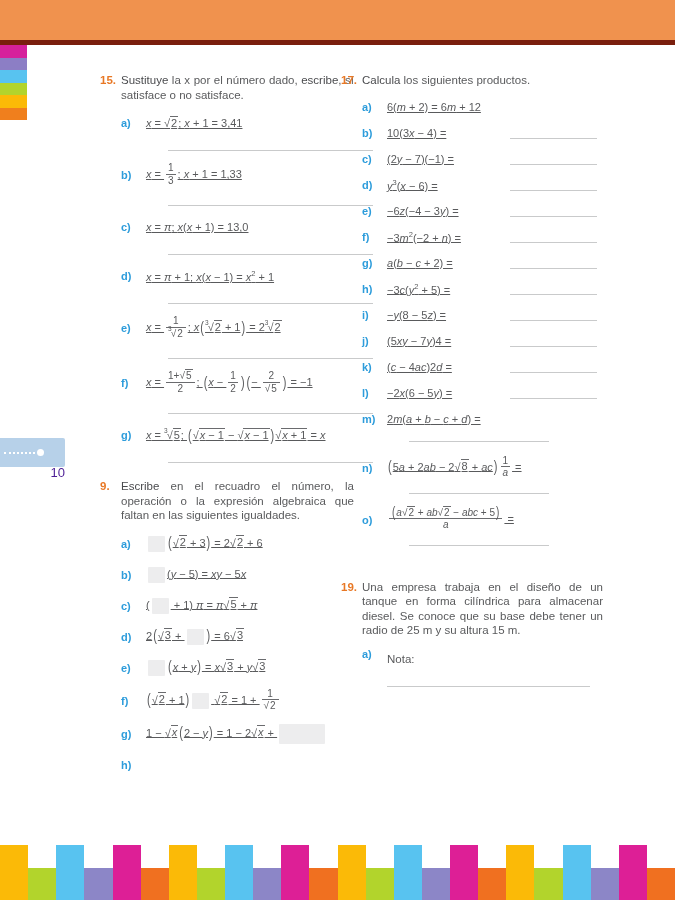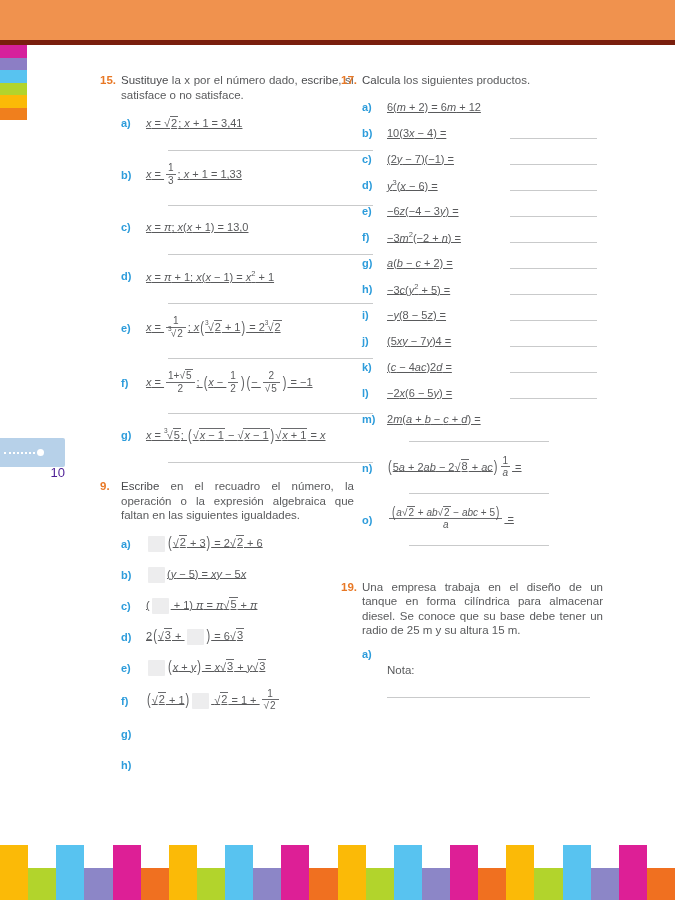--- a/index.html
+++ b/index.html
@@ -62,7 +62,7 @@
   .sub18 .ltr{margin-top:1px;}
   .sub18 .body{flex:1;font-size:11.5px;line-height:14.5px;}
   .sub18 .body .t{text-align:justify;}
-  .nota{margin-top:16px;}
+  .nota{margin-top:5px;}
   .formula{margin-top:3px;font-size:11px;}
   
   .footer{position:absolute;left:0;right:0;bottom:0;height:55px;display:flex;align-items:flex-end;}

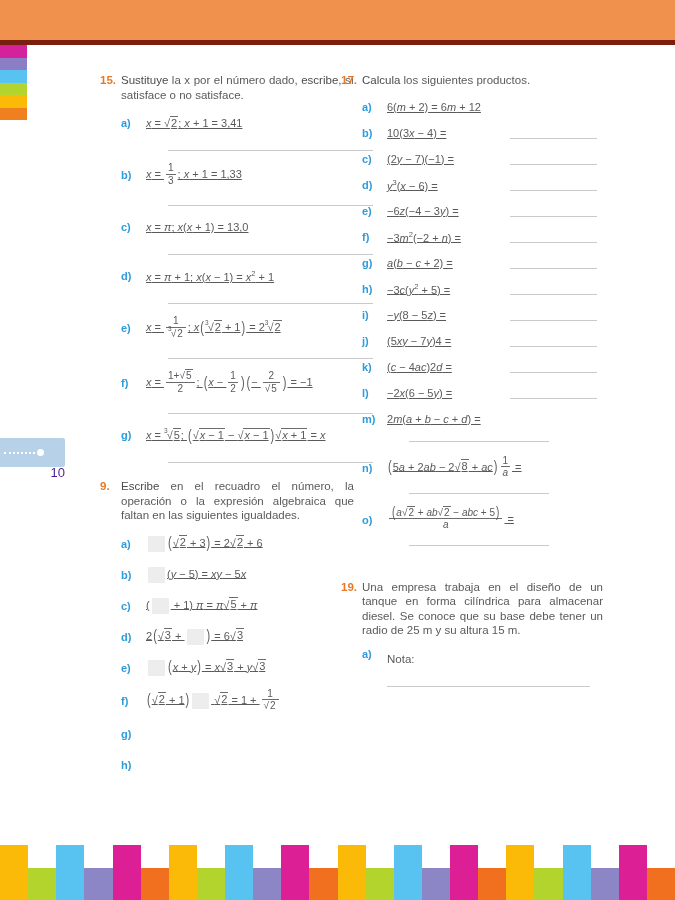--- a/index.html
+++ b/index.html
@@ -188,6 +188,7 @@
           </div>
           <div class="row">
             <span class="ltr">g)</span>
+            <span class="math">1 − <span class="rt">√<span class="ov"><i>x</i></span></span><span class="bp">(</span>2 − <i>y</i><span class="bp">)</span> = 1 − 2<span class="rt">√<span class="ov"><i>x</i></span></span> + <span class="bx w"></span></span>
           </div>
           <div class="row">
             <span class="ltr">h)</span>

